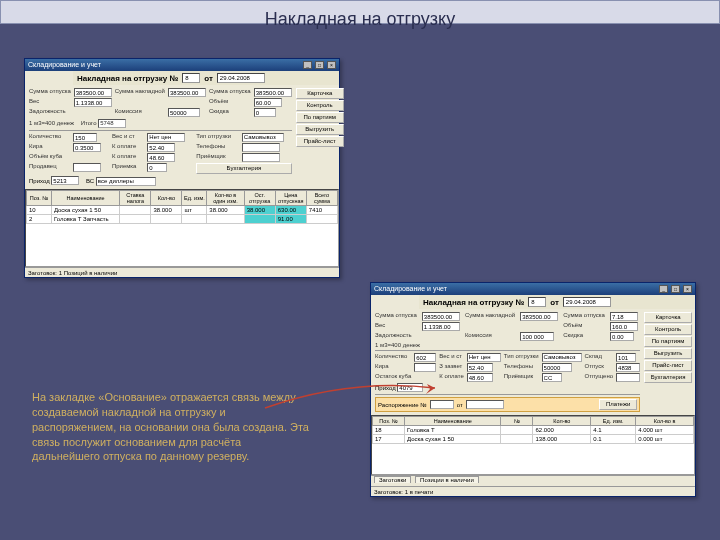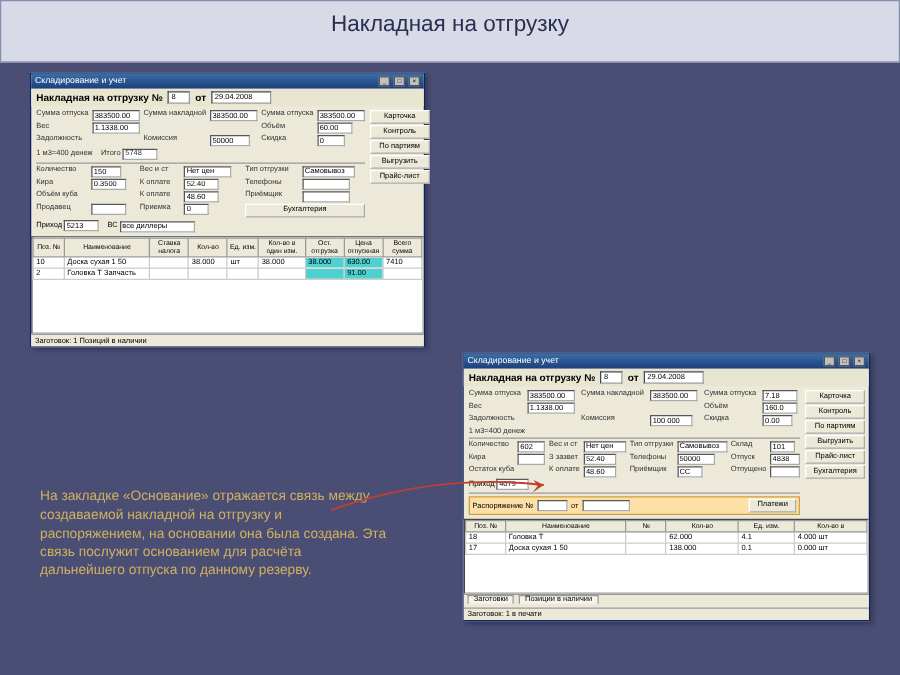--- a/index.html
+++ b/index.html
@@ -11,7 +11,7 @@
     position: relative;
   }
   .header-bar {
-    width: 100%; height: 50px;
+    width: 100%; height: 24px;
     background: #d8dae8;
     border: 1px solid #8890b0;
     text-align: center;

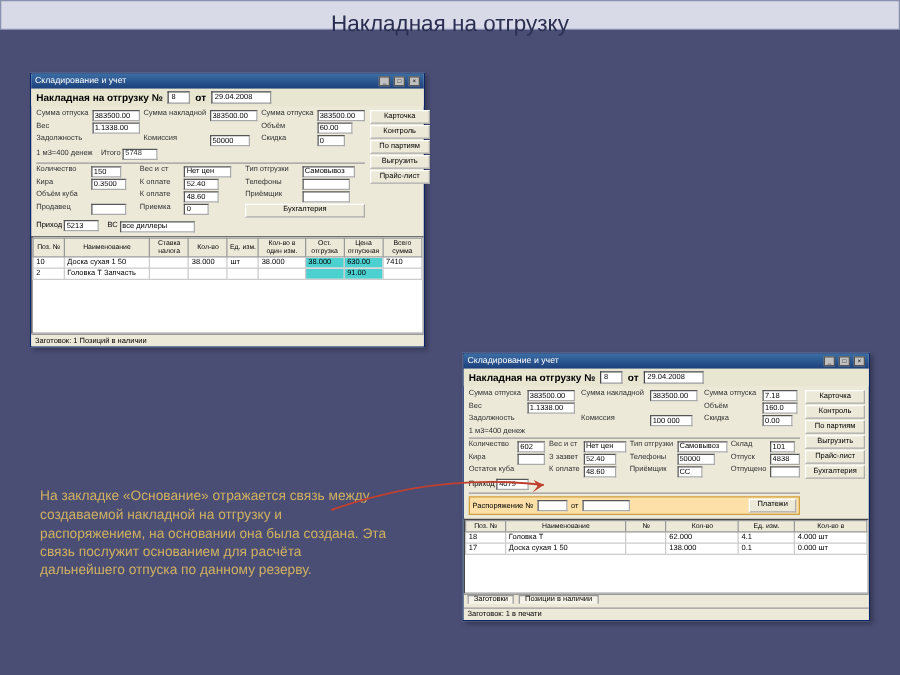--- a/index.html
+++ b/index.html
@@ -51,6 +51,7 @@
     display: flex;
     gap: 4px;
     align-items: center;
+    margin-left: 48px;
   }
   .subtitle input {
     height: 10px; font-size: 6px; border: 1px inset #999;

